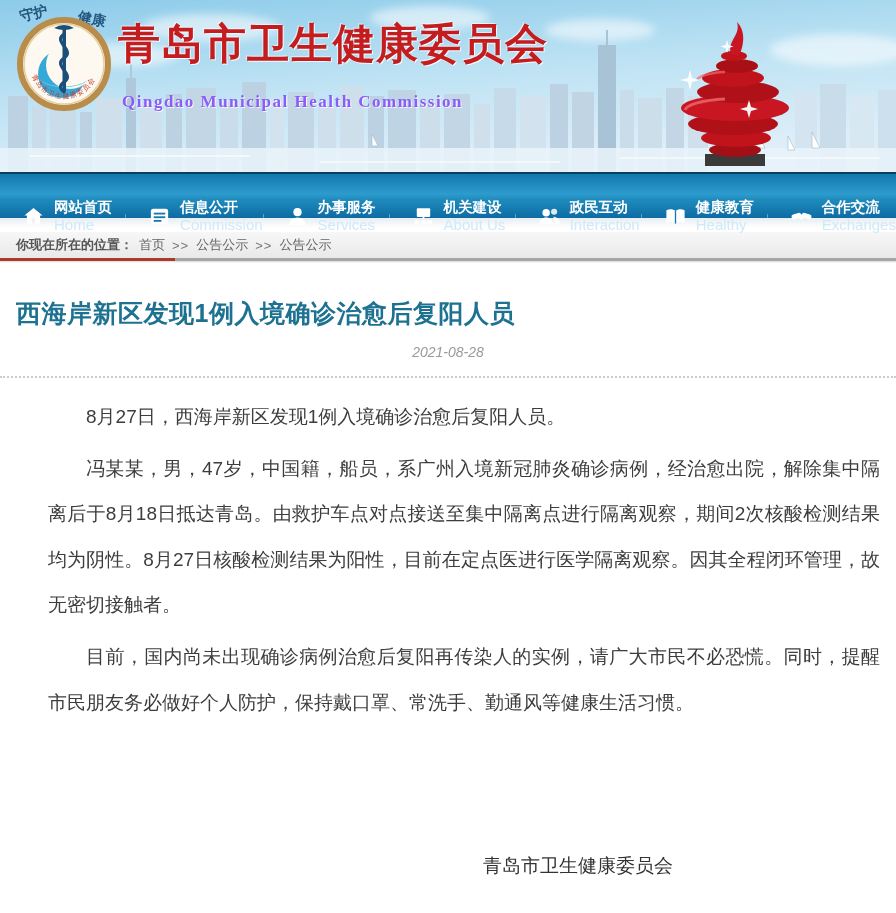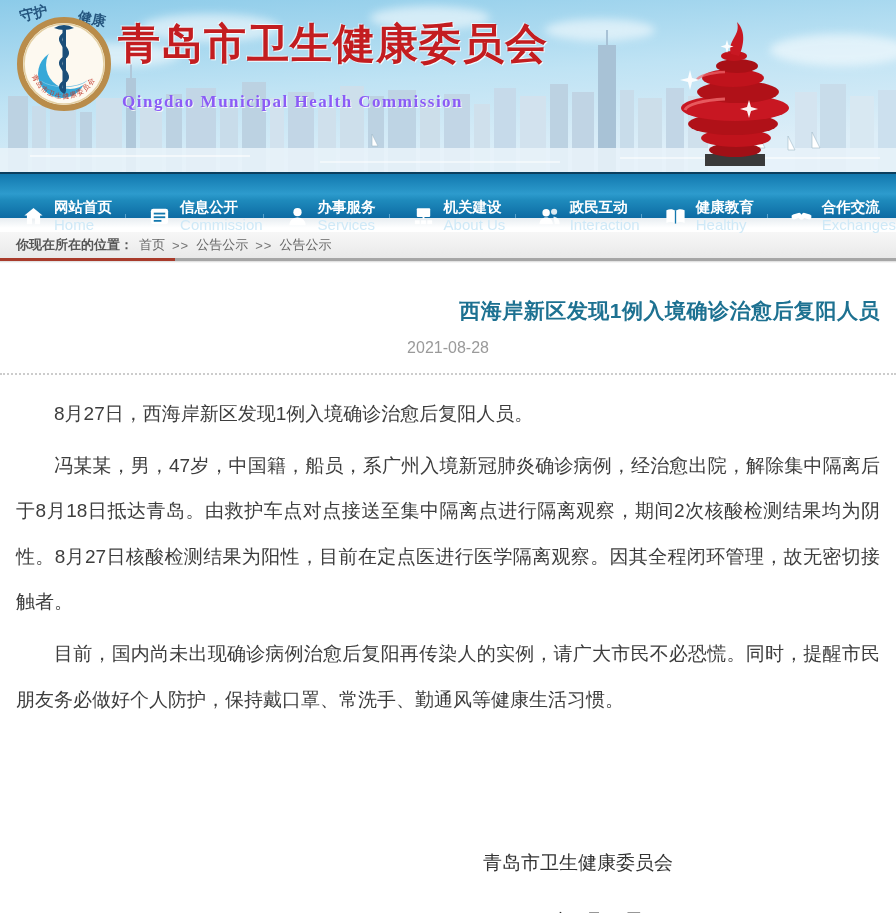--- a/index.html
+++ b/index.html
@@ -66,8 +66,8 @@
   
   .article { padding: 0 16px; }
   .article-title {
-    margin-top: 34px; text-align: right;
-    font-size: 21px; font-weight: bold; color: #1d7191; letter-spacing: .5px;
+    margin-top: 34px; text-align: left;
+    font-size: 25px; font-weight: bold; color: #1d7191; letter-spacing: .5px;
   }
   .article-date { margin-top: 14px; text-align: center; font-size: 16px; color: #9a9a9a; }
   .dotted-divider { margin: 16px -16px 0 -16px; border-bottom: 2px dotted #cccccc; }

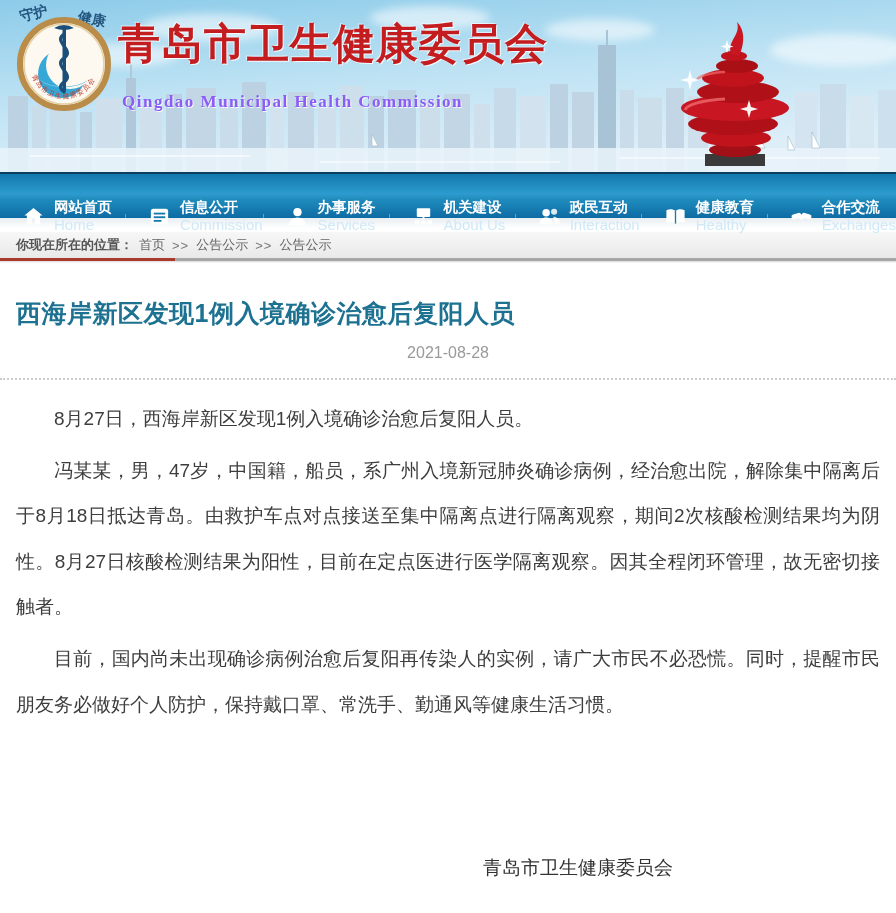--- a/index.html
+++ b/index.html
@@ -69,7 +69,7 @@
     margin-top: 34px; text-align: left;
     font-size: 25px; font-weight: bold; color: #1d7191; letter-spacing: .5px;
   }
-  .article-date { margin-top: 14px; text-align: center; font-size: 16px; color: #9a9a9a; }
+  .article-date { margin-top: 14px; text-align: center; font-size: 14px; color: #9a9a9a; font-style: italic; }
   .dotted-divider { margin: 16px -16px 0 -16px; border-bottom: 2px dotted #cccccc; }
   .article-body { margin-top: 16px; }
   .article-body p {

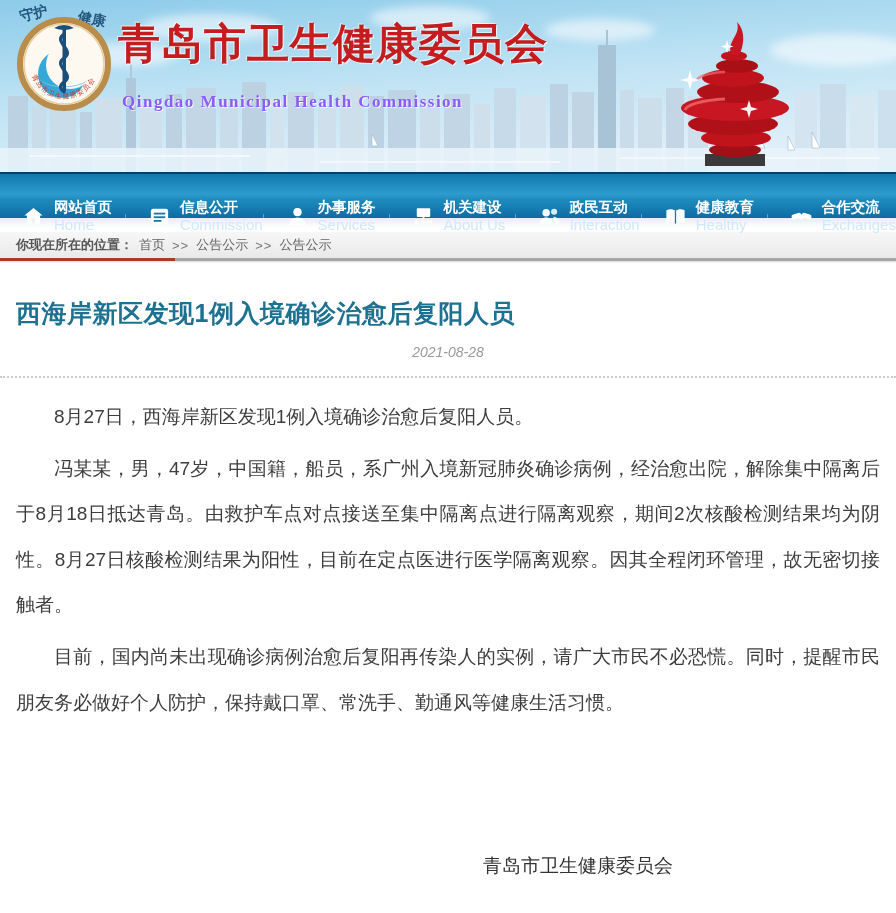--- a/index.html
+++ b/index.html
@@ -71,7 +71,7 @@
   }
   .article-date { margin-top: 14px; text-align: center; font-size: 14px; color: #9a9a9a; font-style: italic; }
   .dotted-divider { margin: 16px -16px 0 -16px; border-bottom: 2px dotted #cccccc; }
-  .article-body { margin-top: 16px; }
+  .article-body { margin-top: 16px; margin-left: 32px; }
   .article-body p {
     font-size: 19px; color: #3d3d3d; line-height: 2.4;
     text-indent: 2em; text-align: justify; margin: 6px 0;

